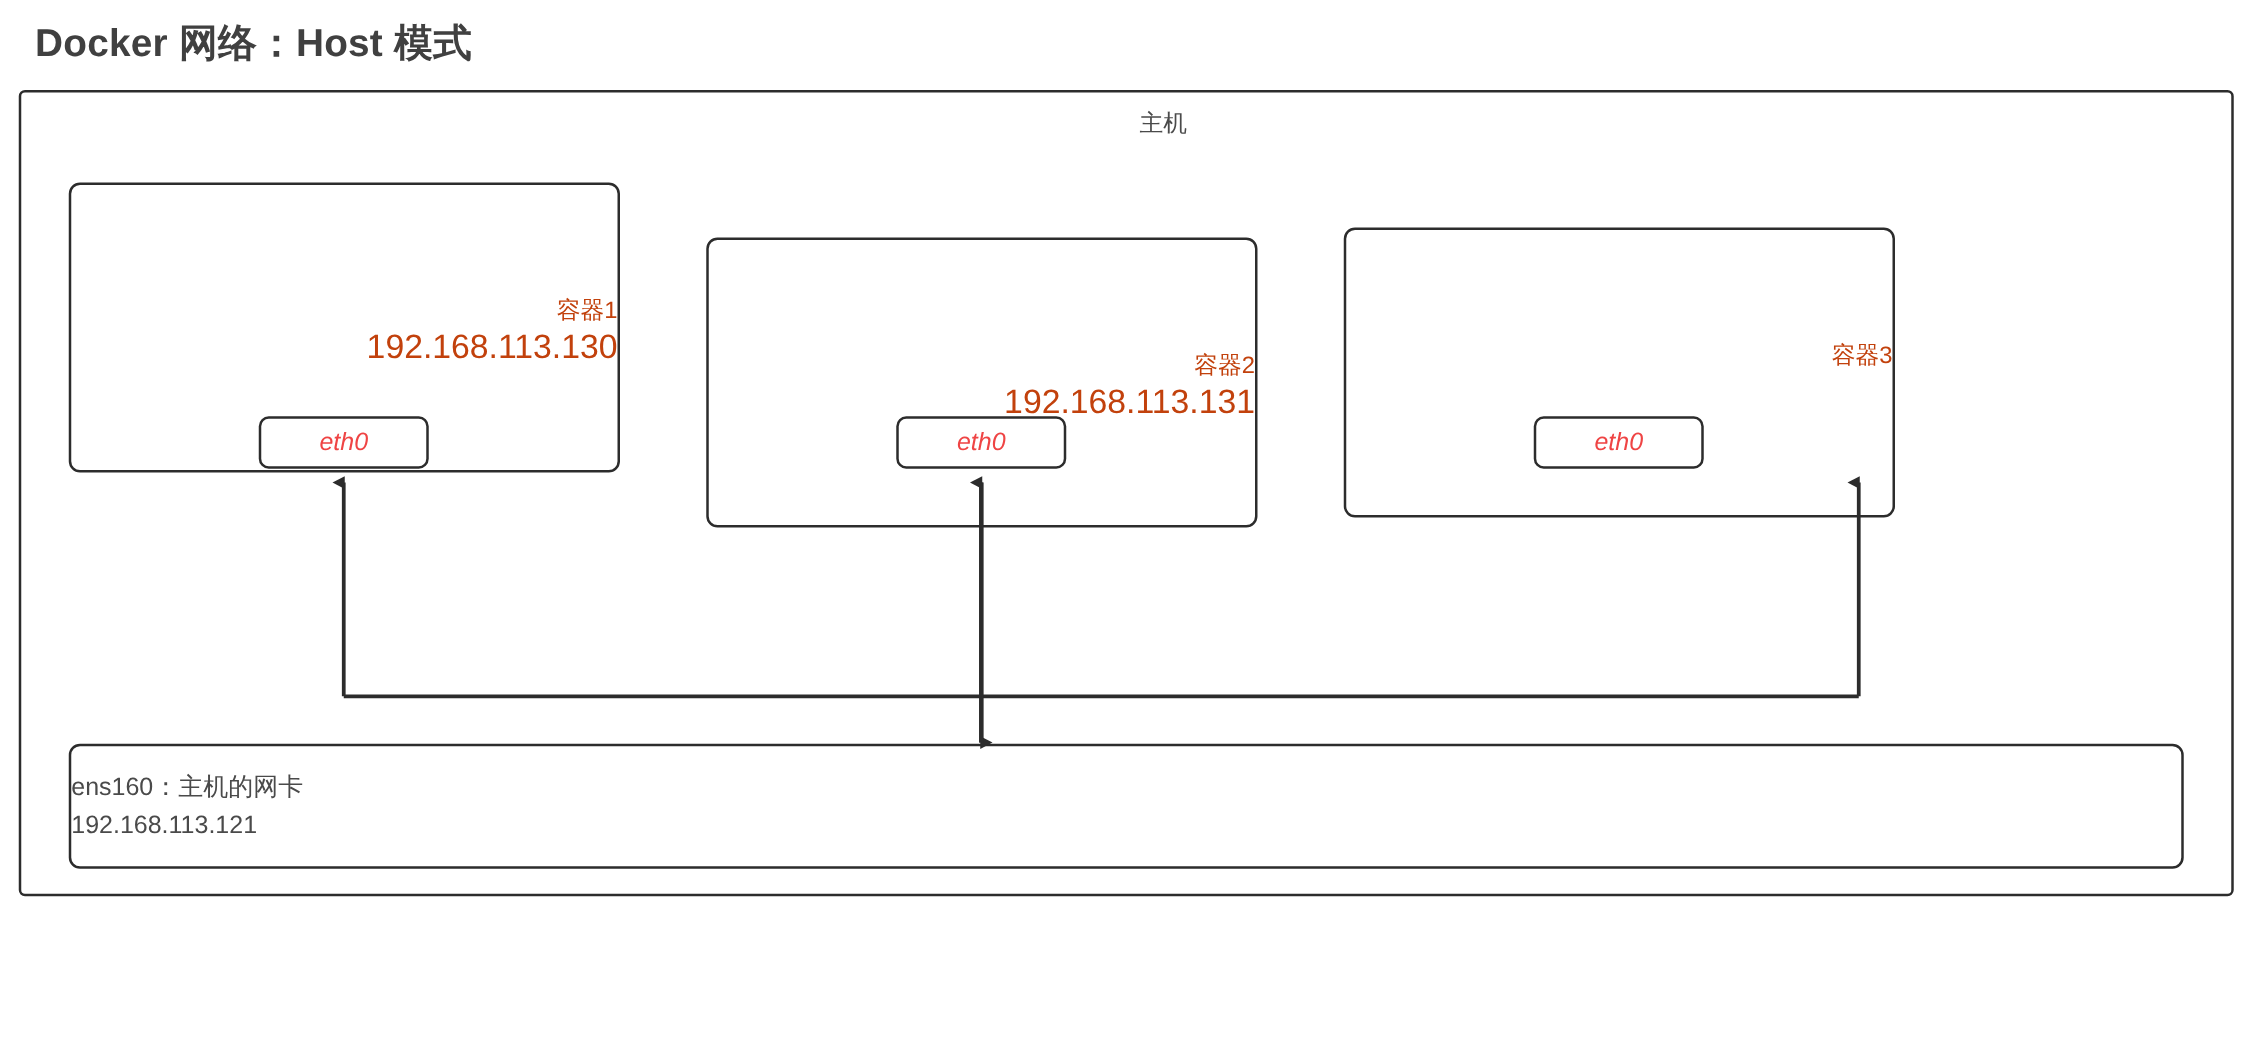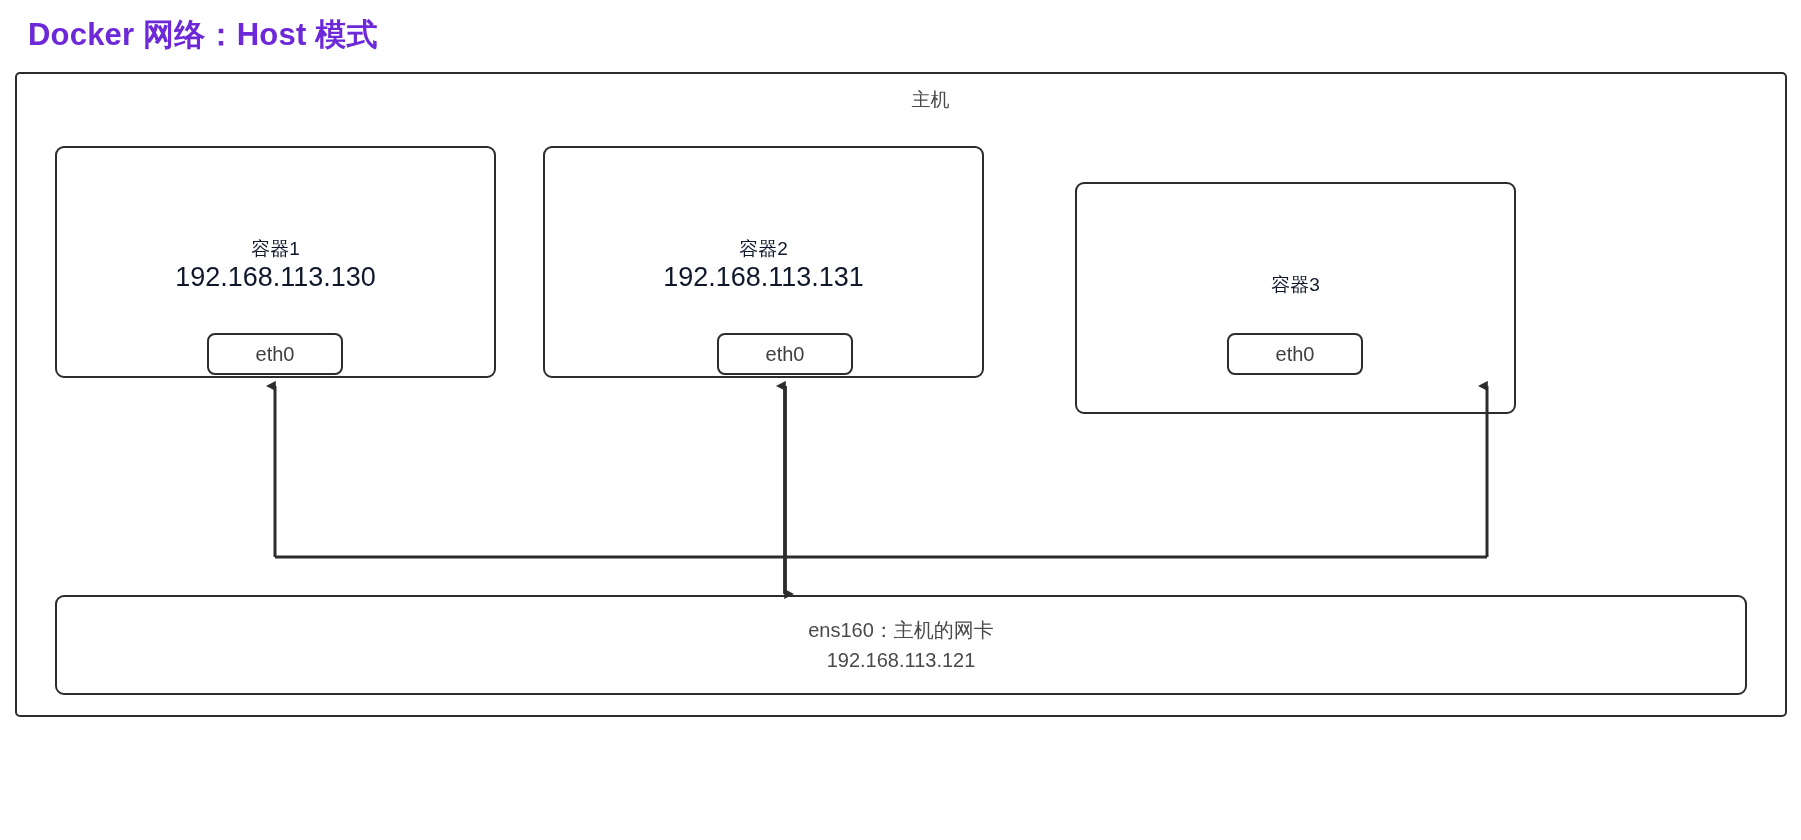--- a/index.html
+++ b/index.html
@@ -30,7 +30,7 @@
     top: 14px;
     font-size: 31px;
     font-weight: bold;
-    color: #6d28d9;
+    color: #404040;
     letter-spacing: 0.2px;
     white-space: nowrap;
   }

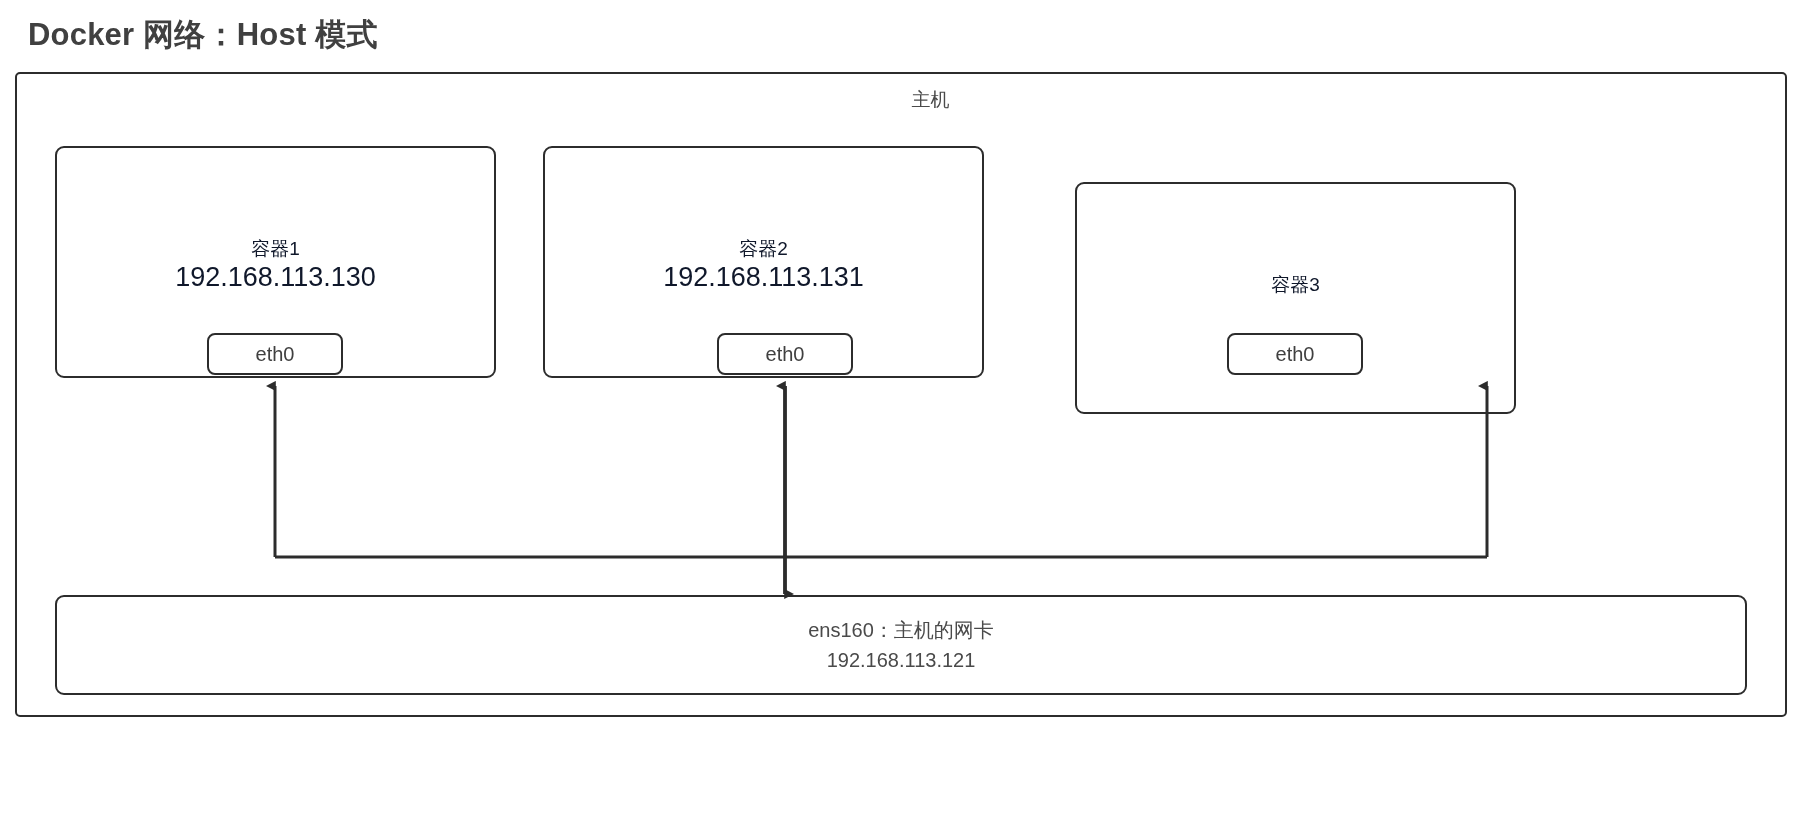--- a/index.html
+++ b/index.html
@@ -81,10 +81,10 @@
     left: 0;
     right: 0;
     top: 86px;
-    text-align: center;
+    text-align: right;
     font-size: 19px;
     line-height: 29px;
-    color: #0f172a;
+    color: #c2410c;
   }
   .container-label .name { display: block; }
   .container-label .ip   { display: block; font-size: 27px; }

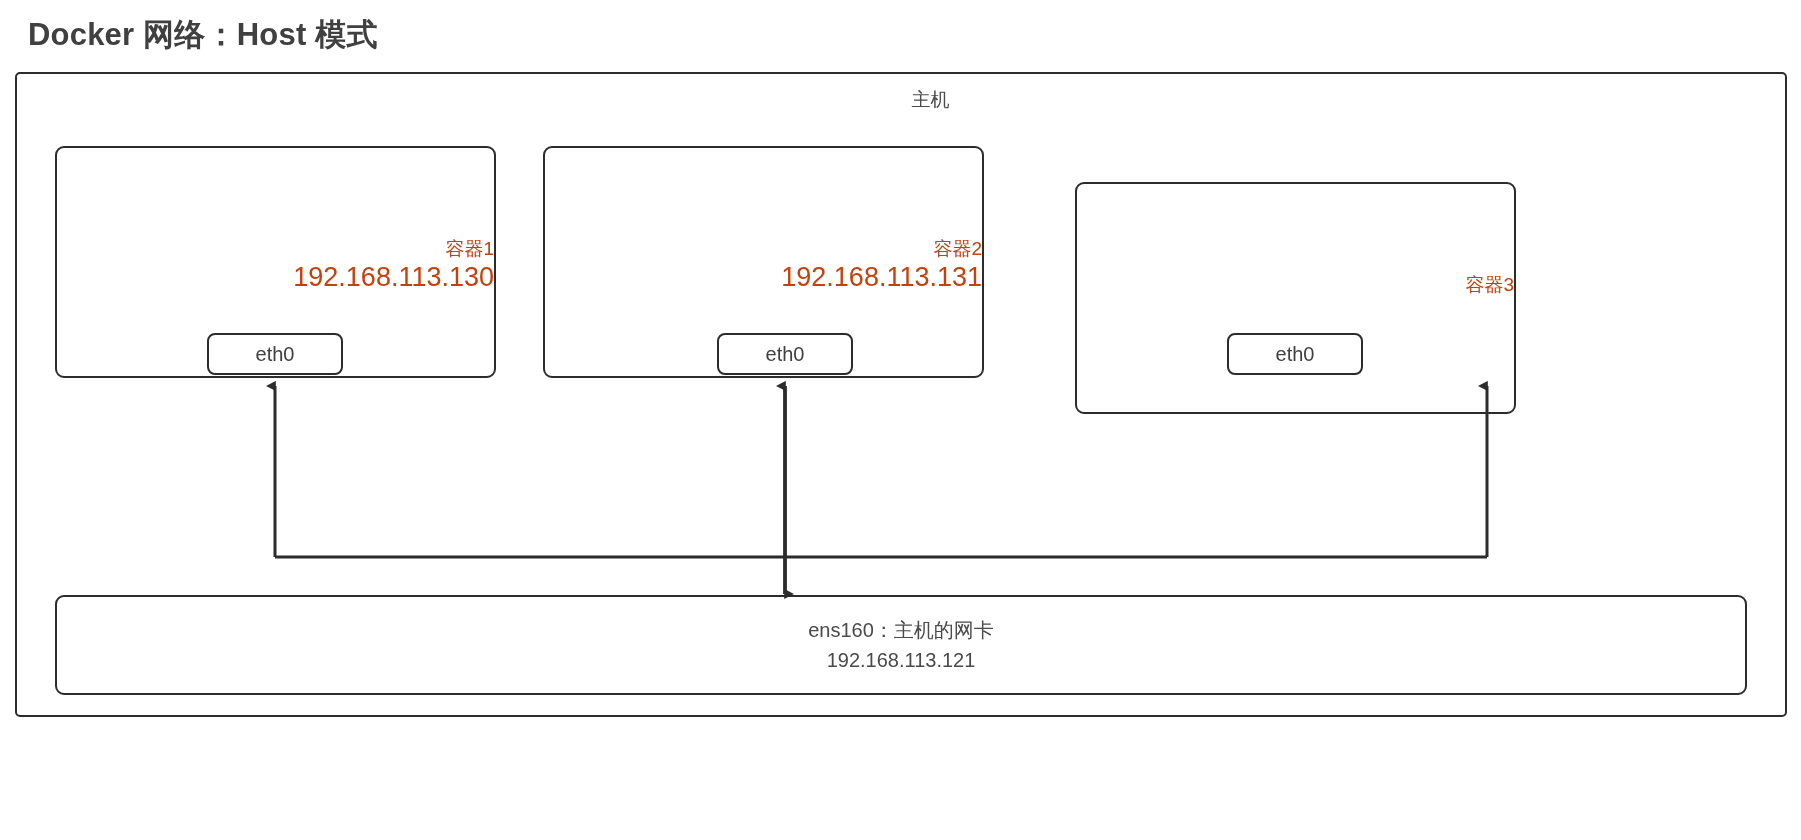--- a/index.html
+++ b/index.html
@@ -73,7 +73,7 @@
     box-sizing: border-box;
   }
   #container-1 { left: 55px;   width: 441px; }
-  #container-2 { left: 543px;  width: 441px; }
+  #container-2 { left: 565px;  width: 441px; margin-top: 44px; }
   #container-3 { left: 1075px; width: 441px; margin-top: 36px; }
 
   .container-label {

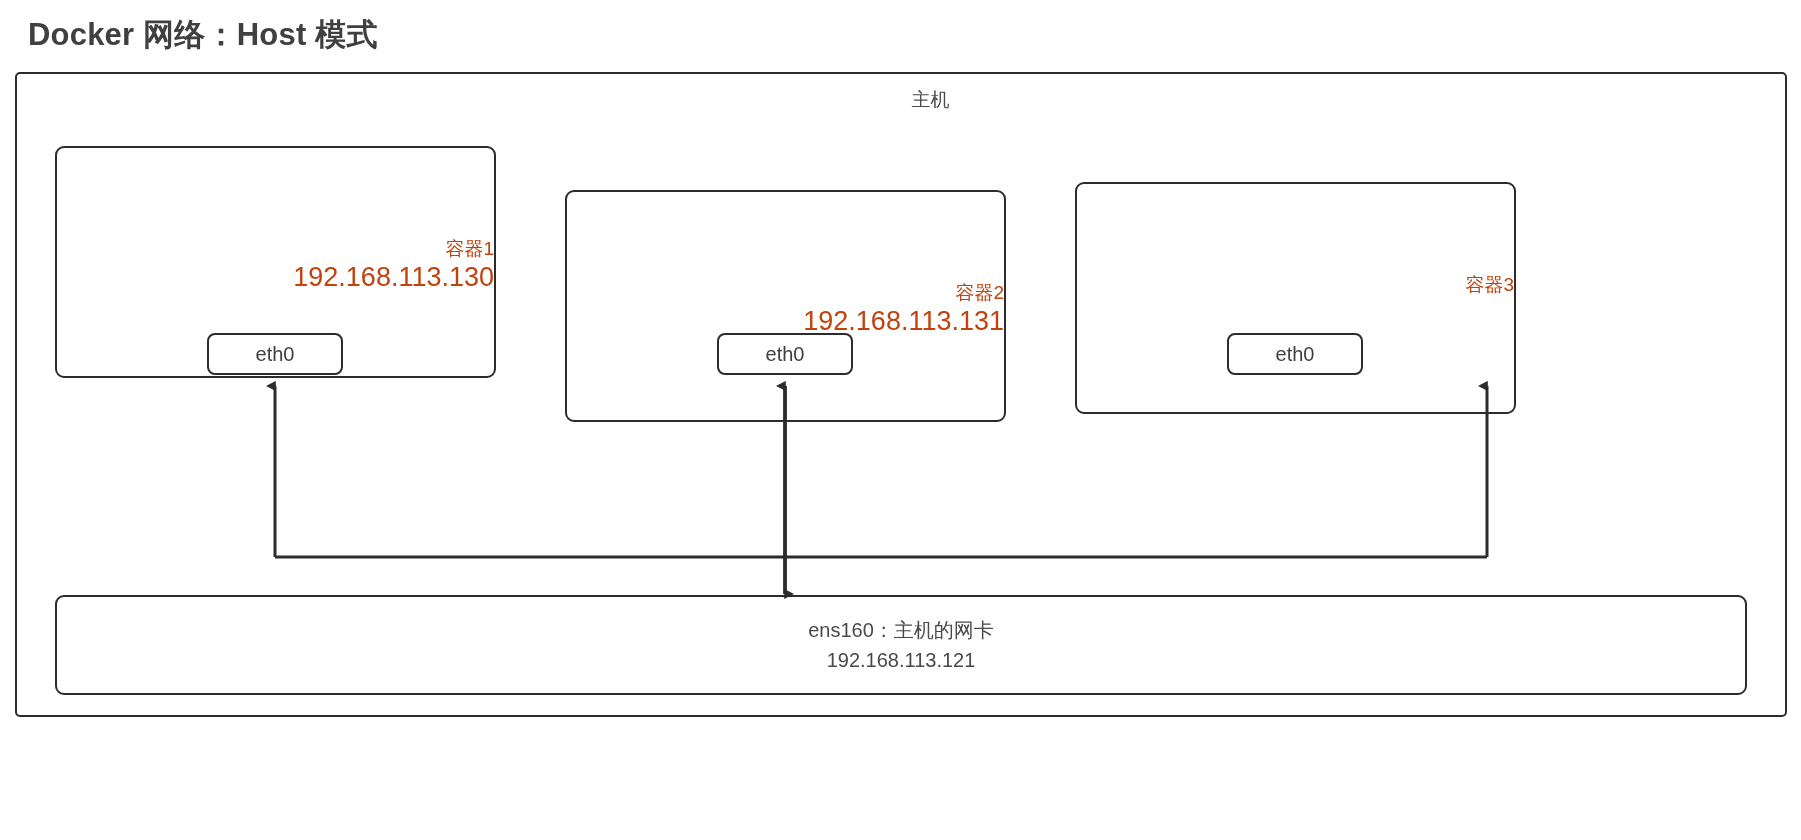--- a/index.html
+++ b/index.html
@@ -103,8 +103,9 @@
     align-items: center;
     justify-content: center;
     font-size: 20px;
-    color: #404040;
+    color: #ef4444;
     z-index: 4;
+    font-style: italic;
   }
   #eth-1 { left: 207px;  }
   #eth-2 { left: 717px;  }

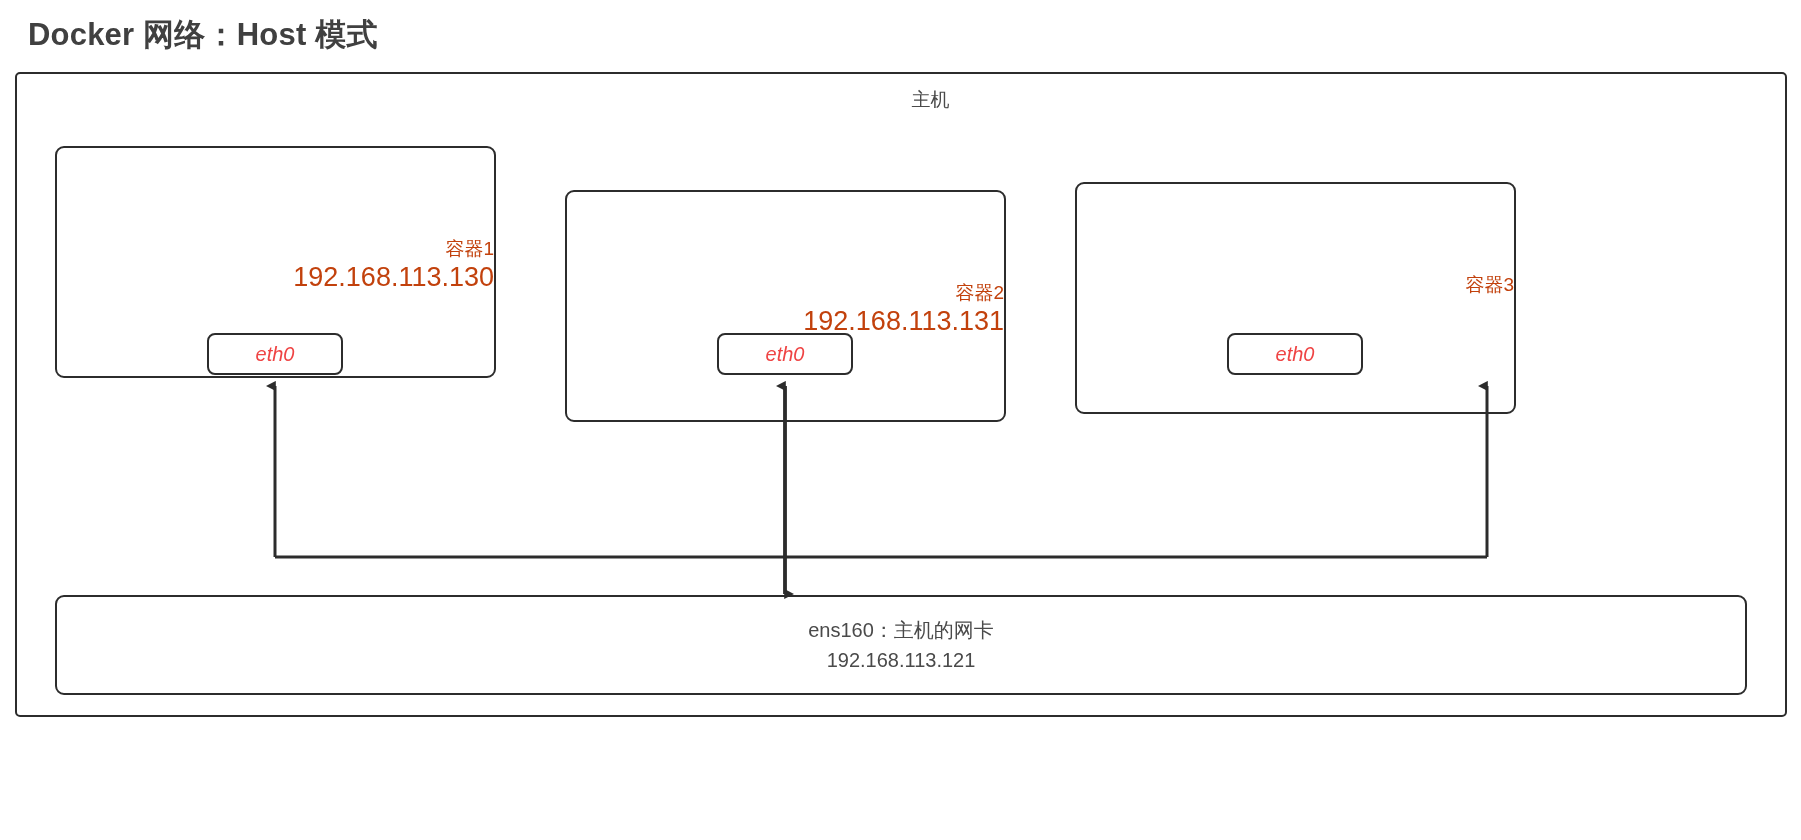--- a/index.html
+++ b/index.html
@@ -124,7 +124,7 @@
     box-sizing: border-box;
     display: flex;
     flex-direction: column;
-    align-items: center;
+    align-items: flex-start;
     justify-content: center;
     font-size: 20px;
     line-height: 30px;

